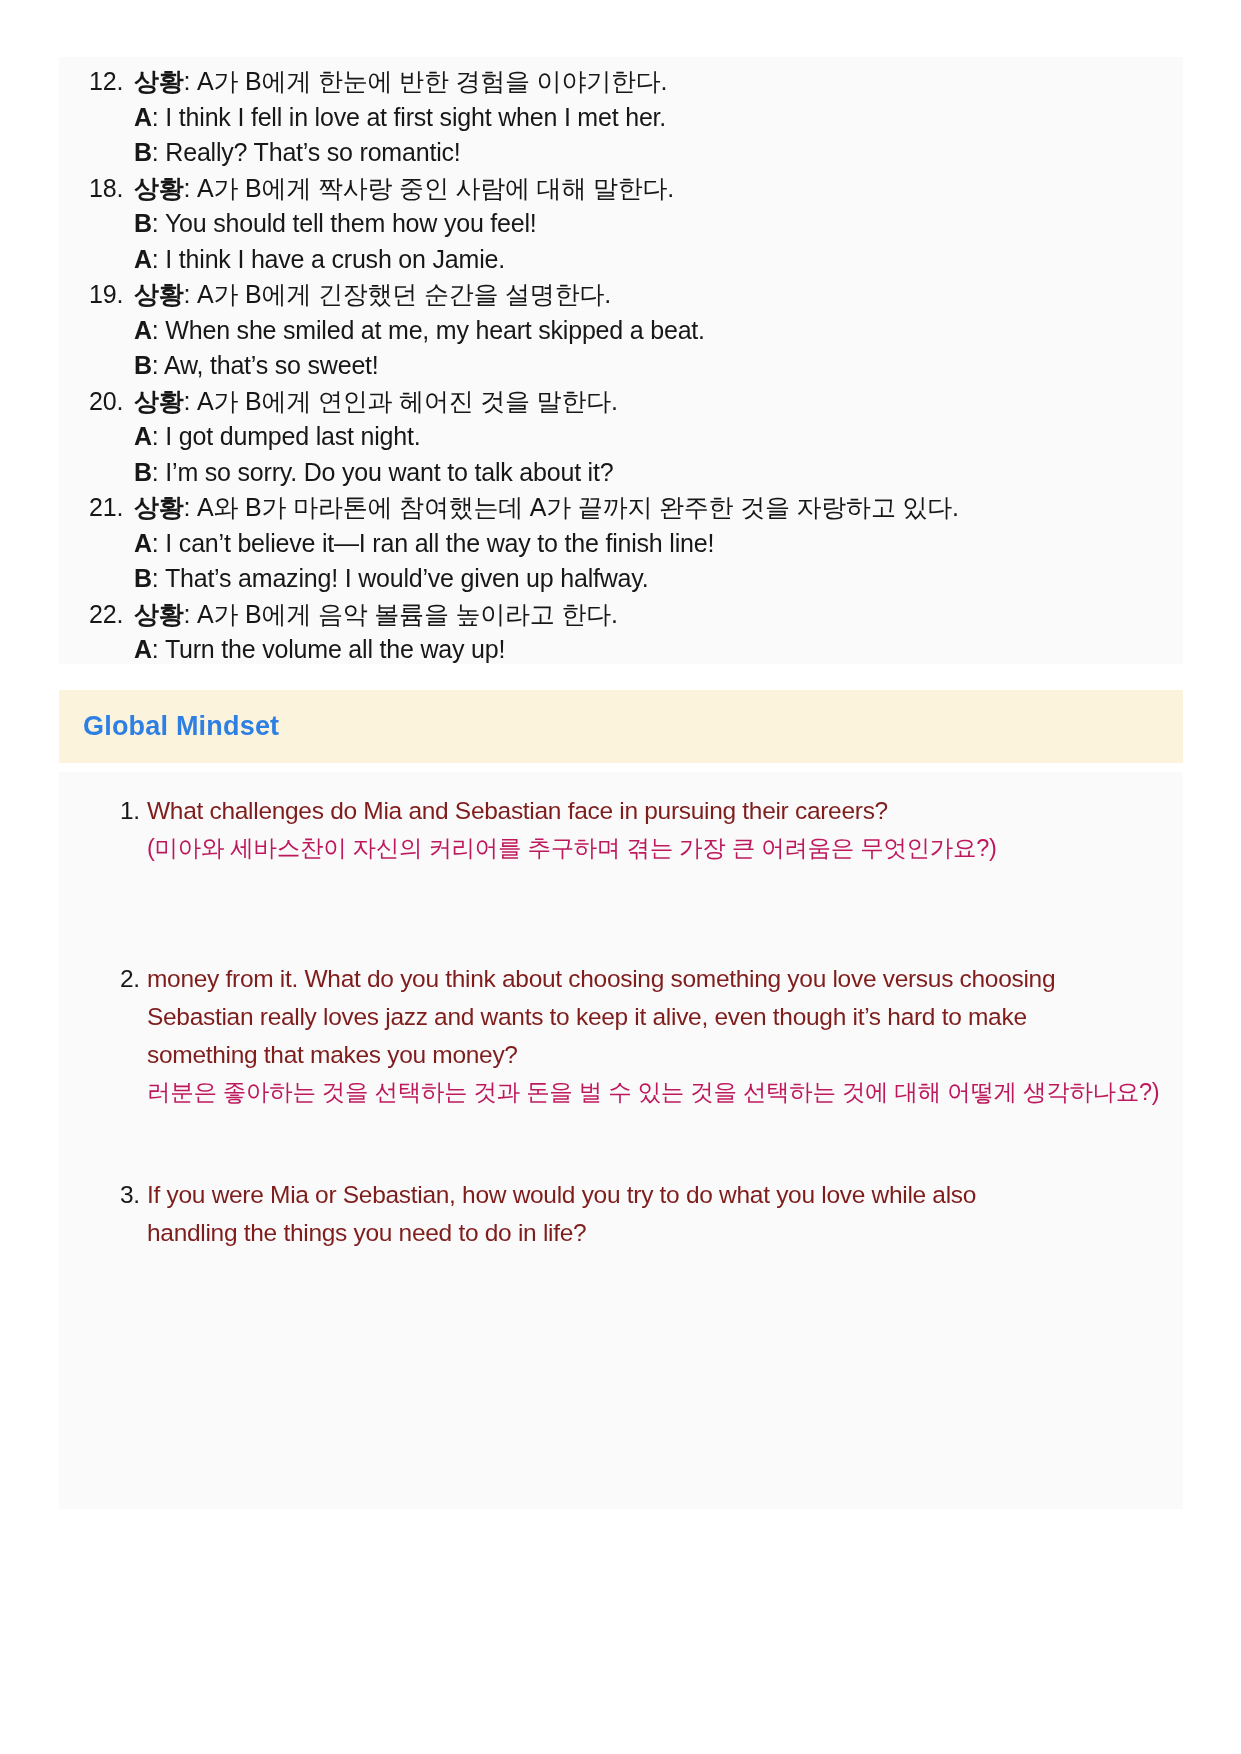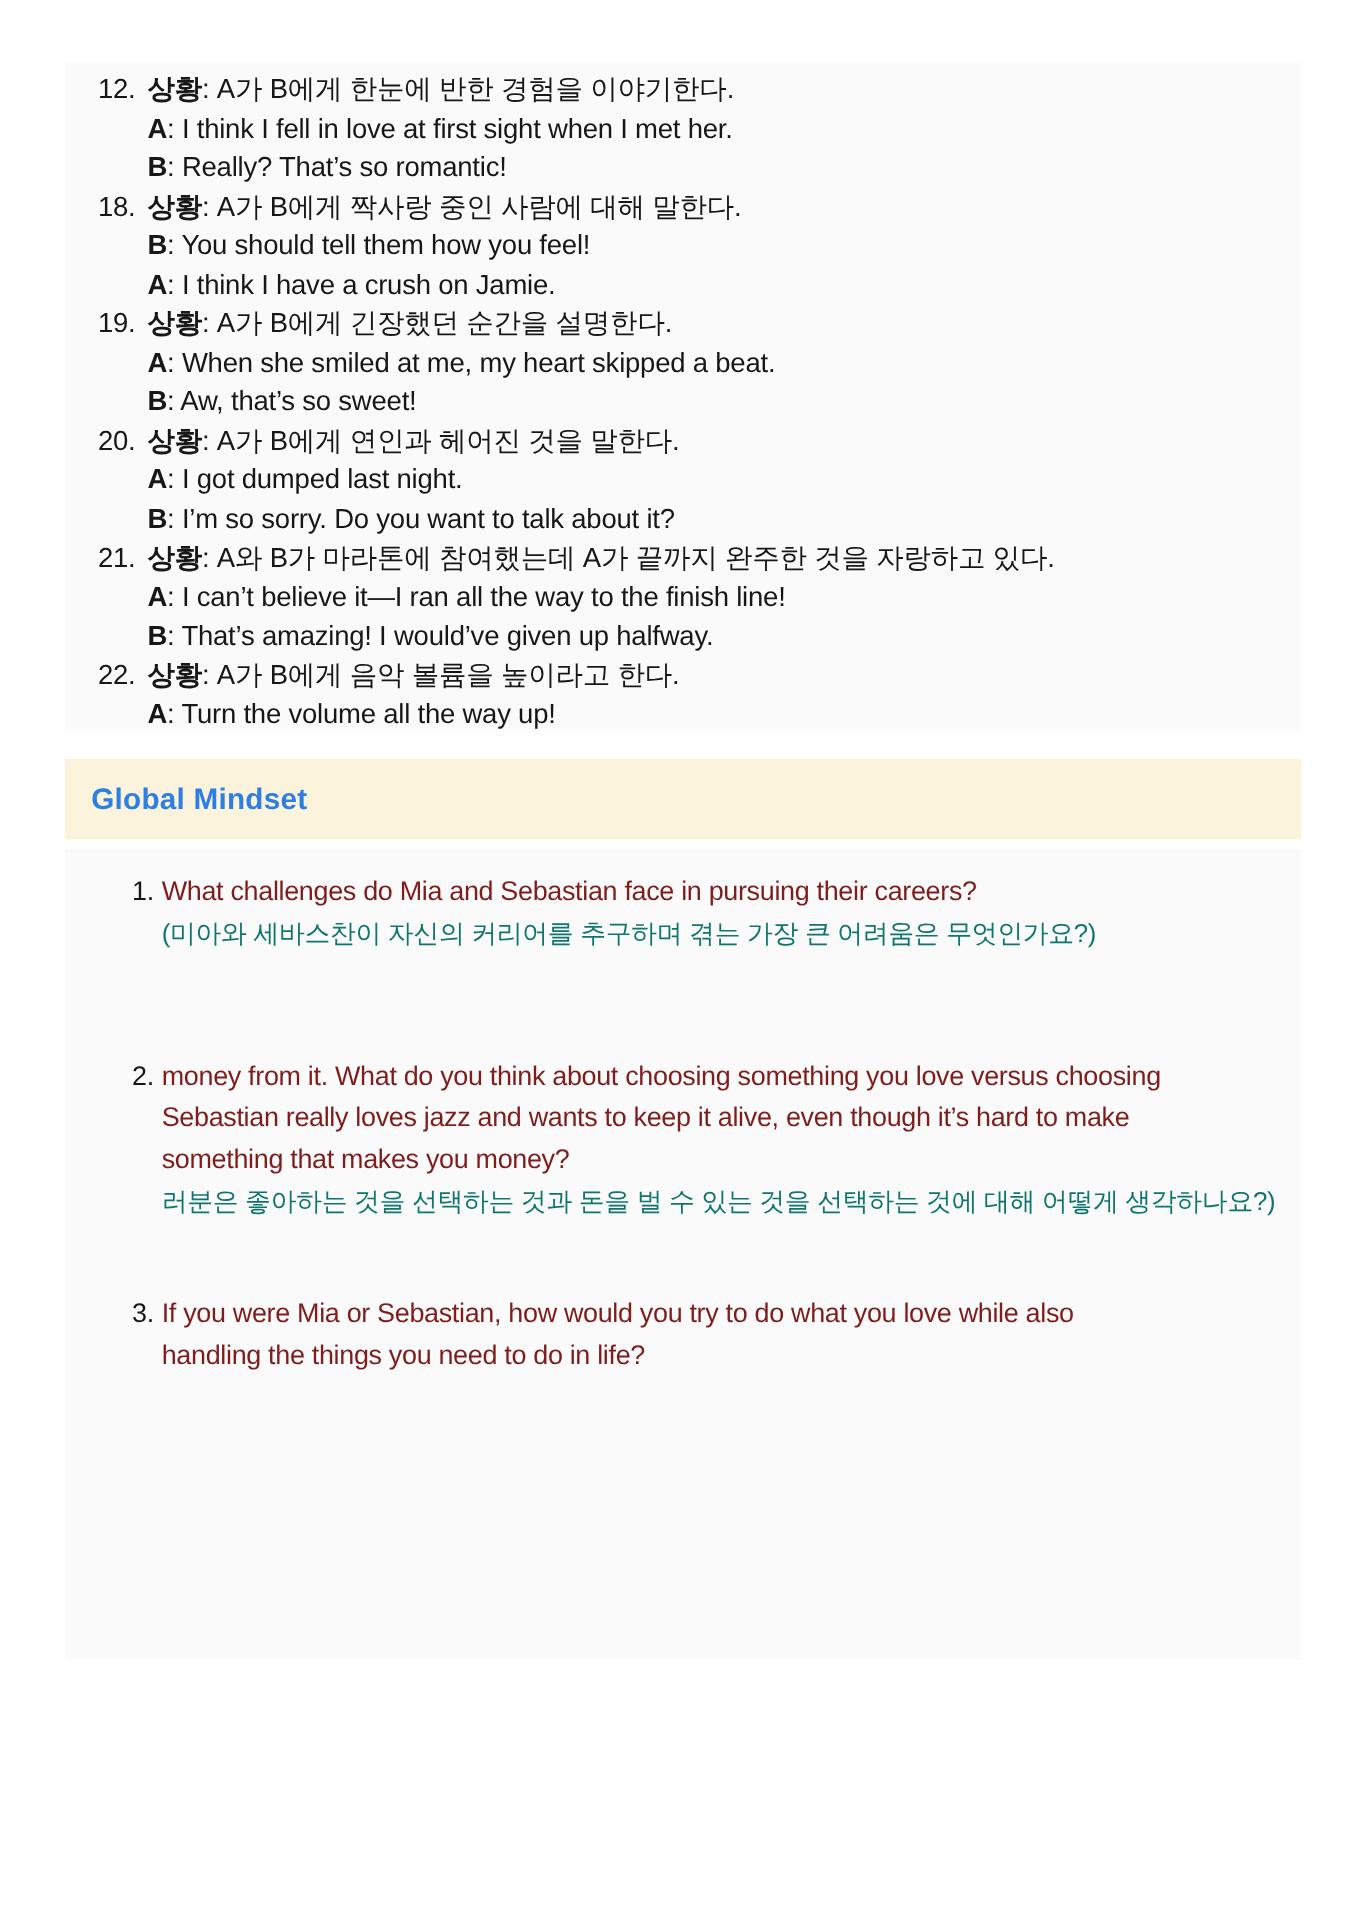--- a/index.html
+++ b/index.html
@@ -82,7 +82,7 @@
     line-height: 36px;
     white-space: nowrap;
     letter-spacing: -0.3px;
-    color: #0f766e;
+    color: #be185d;
   }
 </style>
 </head>

